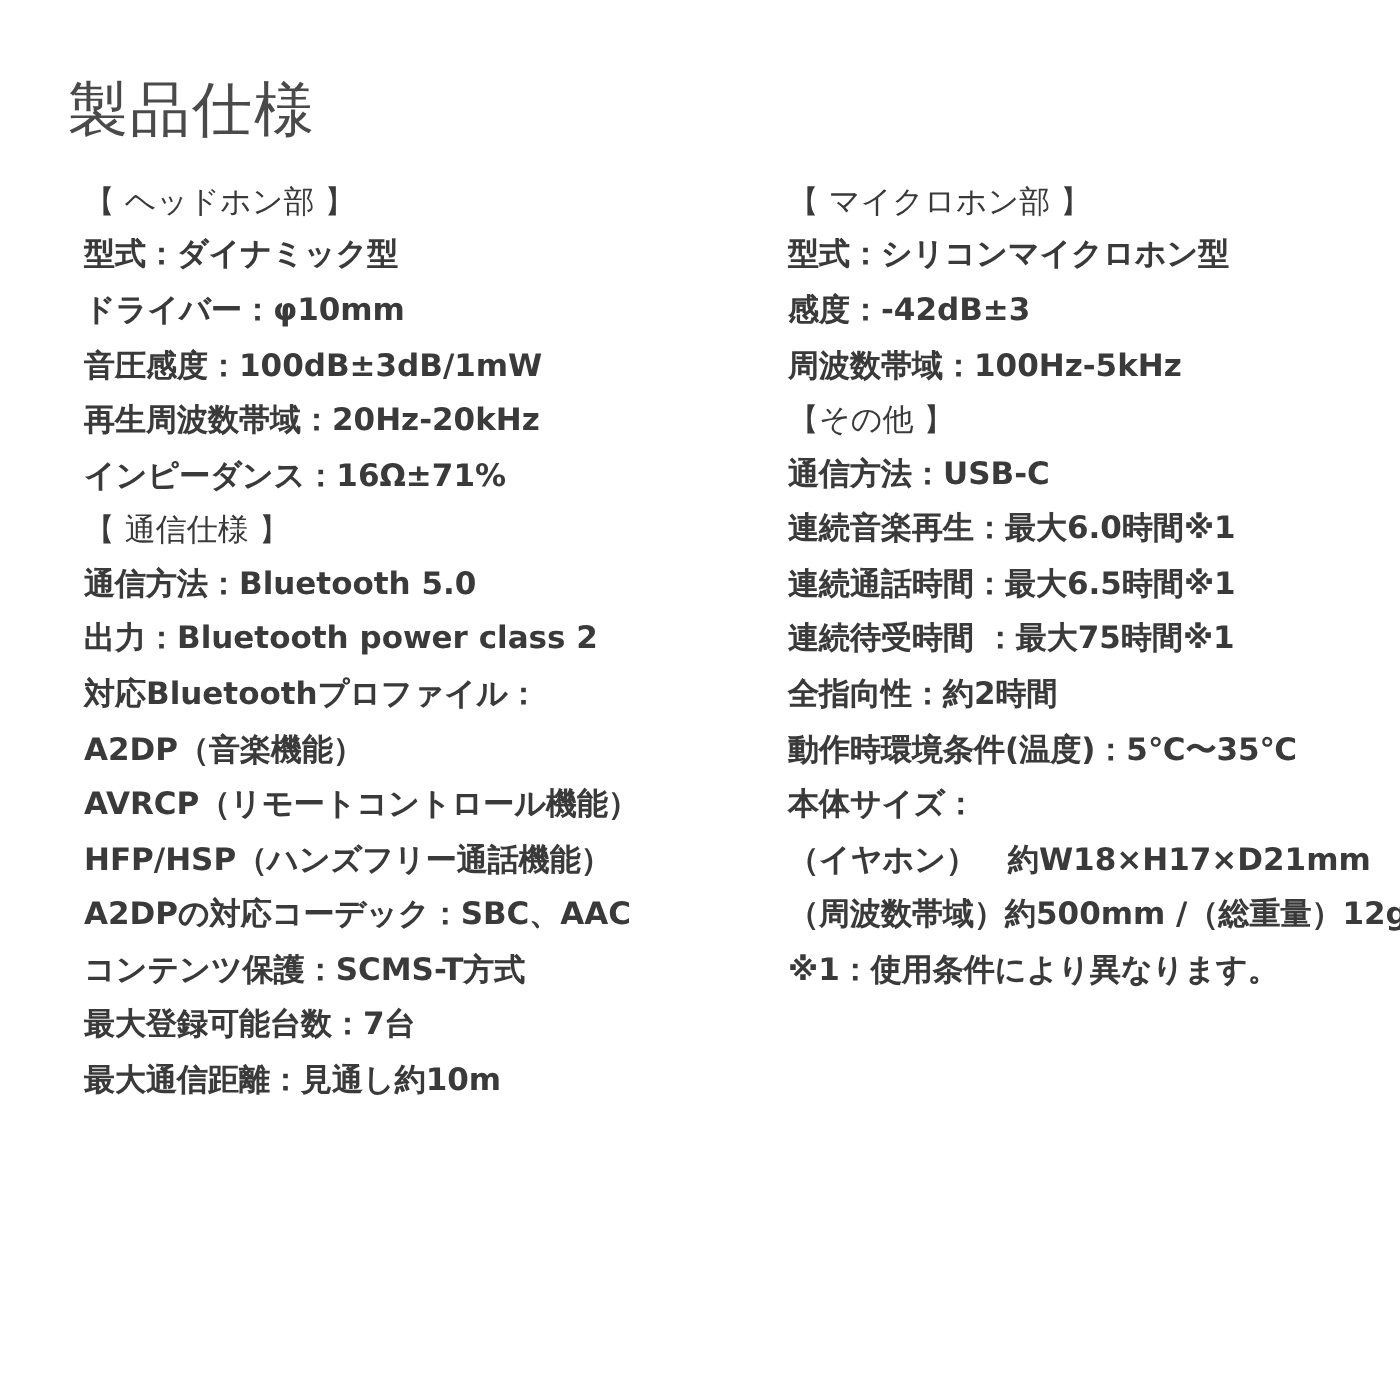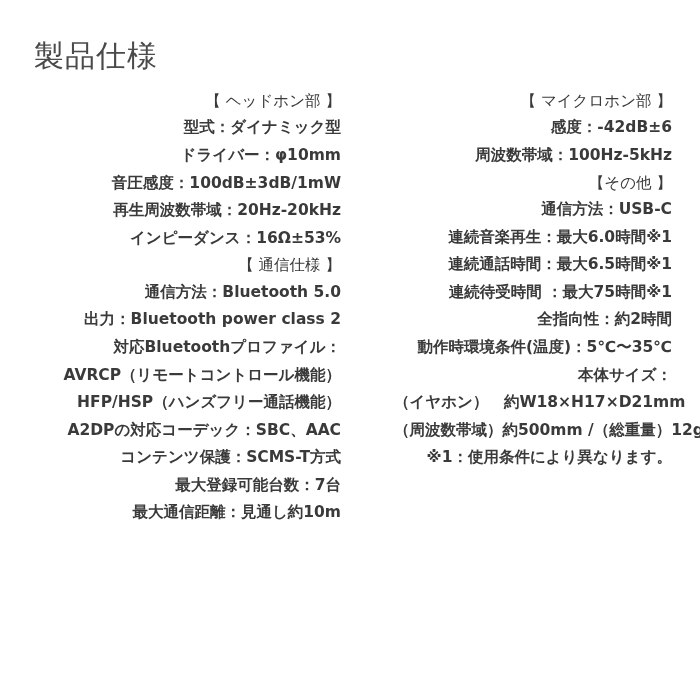--- a/index.html
+++ b/index.html
@@ -33,8 +33,7 @@
     display: flex;
     flex-direction: row;
     align-items: flex-start;
-    gap: 11px;
-    text-align: right;
+    gap: 28px;
   }
   .col {
     width: 320px;

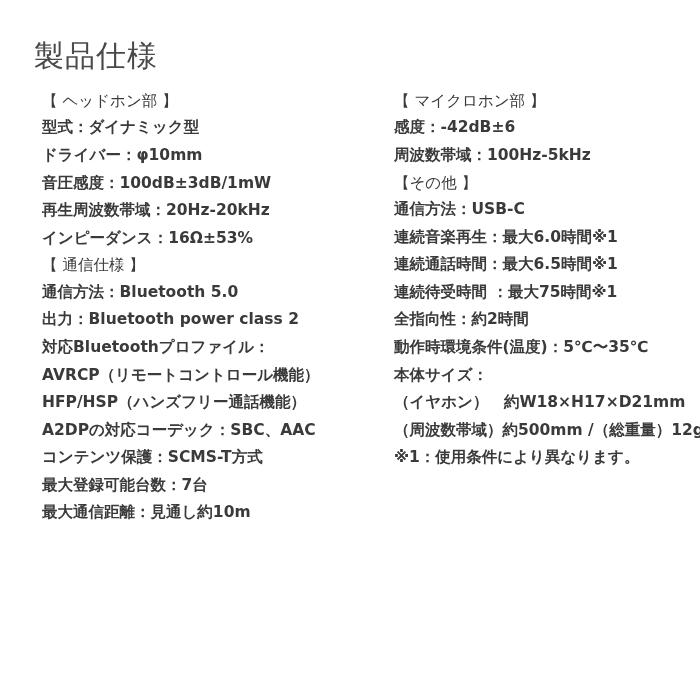--- a/index.html
+++ b/index.html
@@ -87,6 +87,7 @@
       </div>
     <div class="col col-right" id="col-right">
         <div class="section-head">【 マイクロホン部 】</div>
+        <div class="line indent">型式：シリコンマイクロホン型</div>
         <div class="line indent">感度：-42dB±6</div>
         <div class="line indent">周波数帯域：100Hz-5kHz</div>
         <div class="section-head">【その他 】</div>

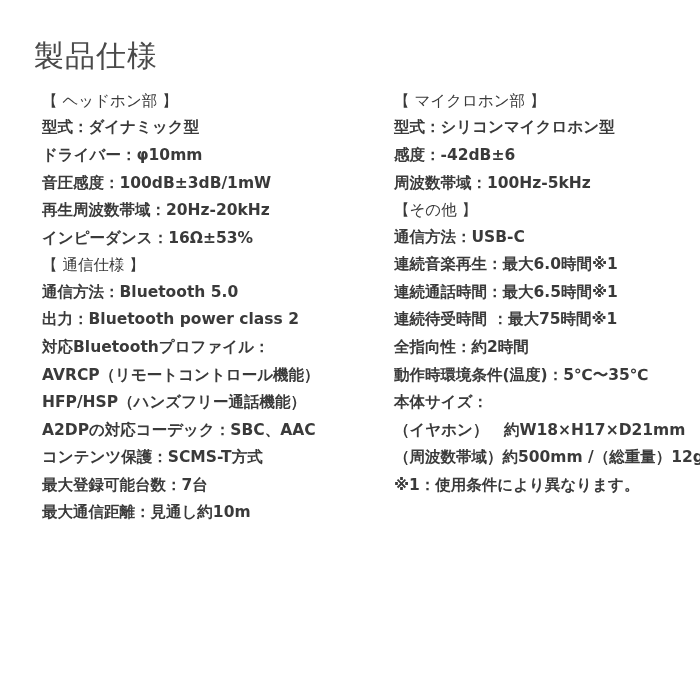--- a/index.html
+++ b/index.html
@@ -88,7 +88,7 @@
     <div class="col col-right" id="col-right">
         <div class="section-head">【 マイクロホン部 】</div>
         <div class="line indent">型式：シリコンマイクロホン型</div>
-        <div class="line indent">感度：-42dB±6</div>
+        <div class="line indent">感度：-42dB±3</div>
         <div class="line indent">周波数帯域：100Hz-5kHz</div>
         <div class="section-head">【その他 】</div>
         <div class="line indent">通信方法：USB-C</div>

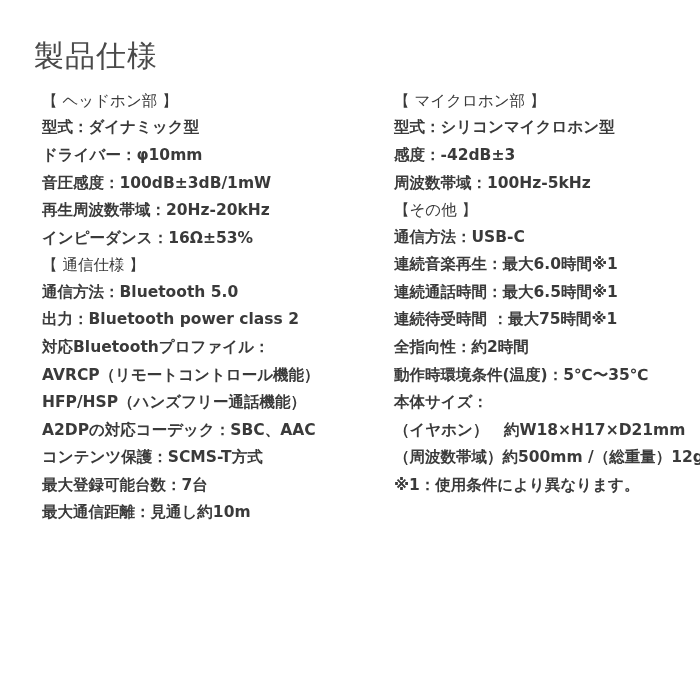--- a/index.html
+++ b/index.html
@@ -73,7 +73,7 @@
         <div class="line indent">ドライバー：φ10mm</div>
         <div class="line indent">音圧感度：100dB±3dB/1mW</div>
         <div class="line indent">再生周波数帯域：20Hz-20kHz</div>
-        <div class="line indent">インピーダンス：16Ω±53%</div>
+        <div class="line indent">インピーダンス：16Ω±71%</div>
         <div class="section-head">【 通信仕様 】</div>
         <div class="line indent">通信方法：Bluetooth 5.0</div>
         <div class="line indent">出力：Bluetooth power class 2</div>

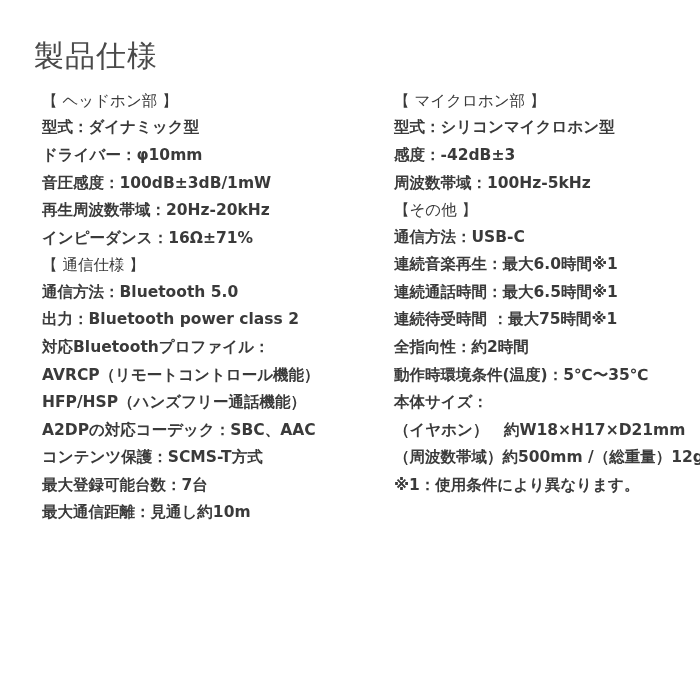--- a/index.html
+++ b/index.html
@@ -78,6 +78,7 @@
         <div class="line indent">通信方法：Bluetooth 5.0</div>
         <div class="line indent">出力：Bluetooth power class 2</div>
         <div class="line indent">対応Bluetoothプロファイル：</div>
+        <div class="line indent">A2DP（音楽機能）</div>
         <div class="line indent">AVRCP（リモートコントロール機能）</div>
         <div class="line indent">HFP/HSP（ハンズフリー通話機能）</div>
         <div class="line indent">A2DPの対応コーデック：SBC、AAC</div>

